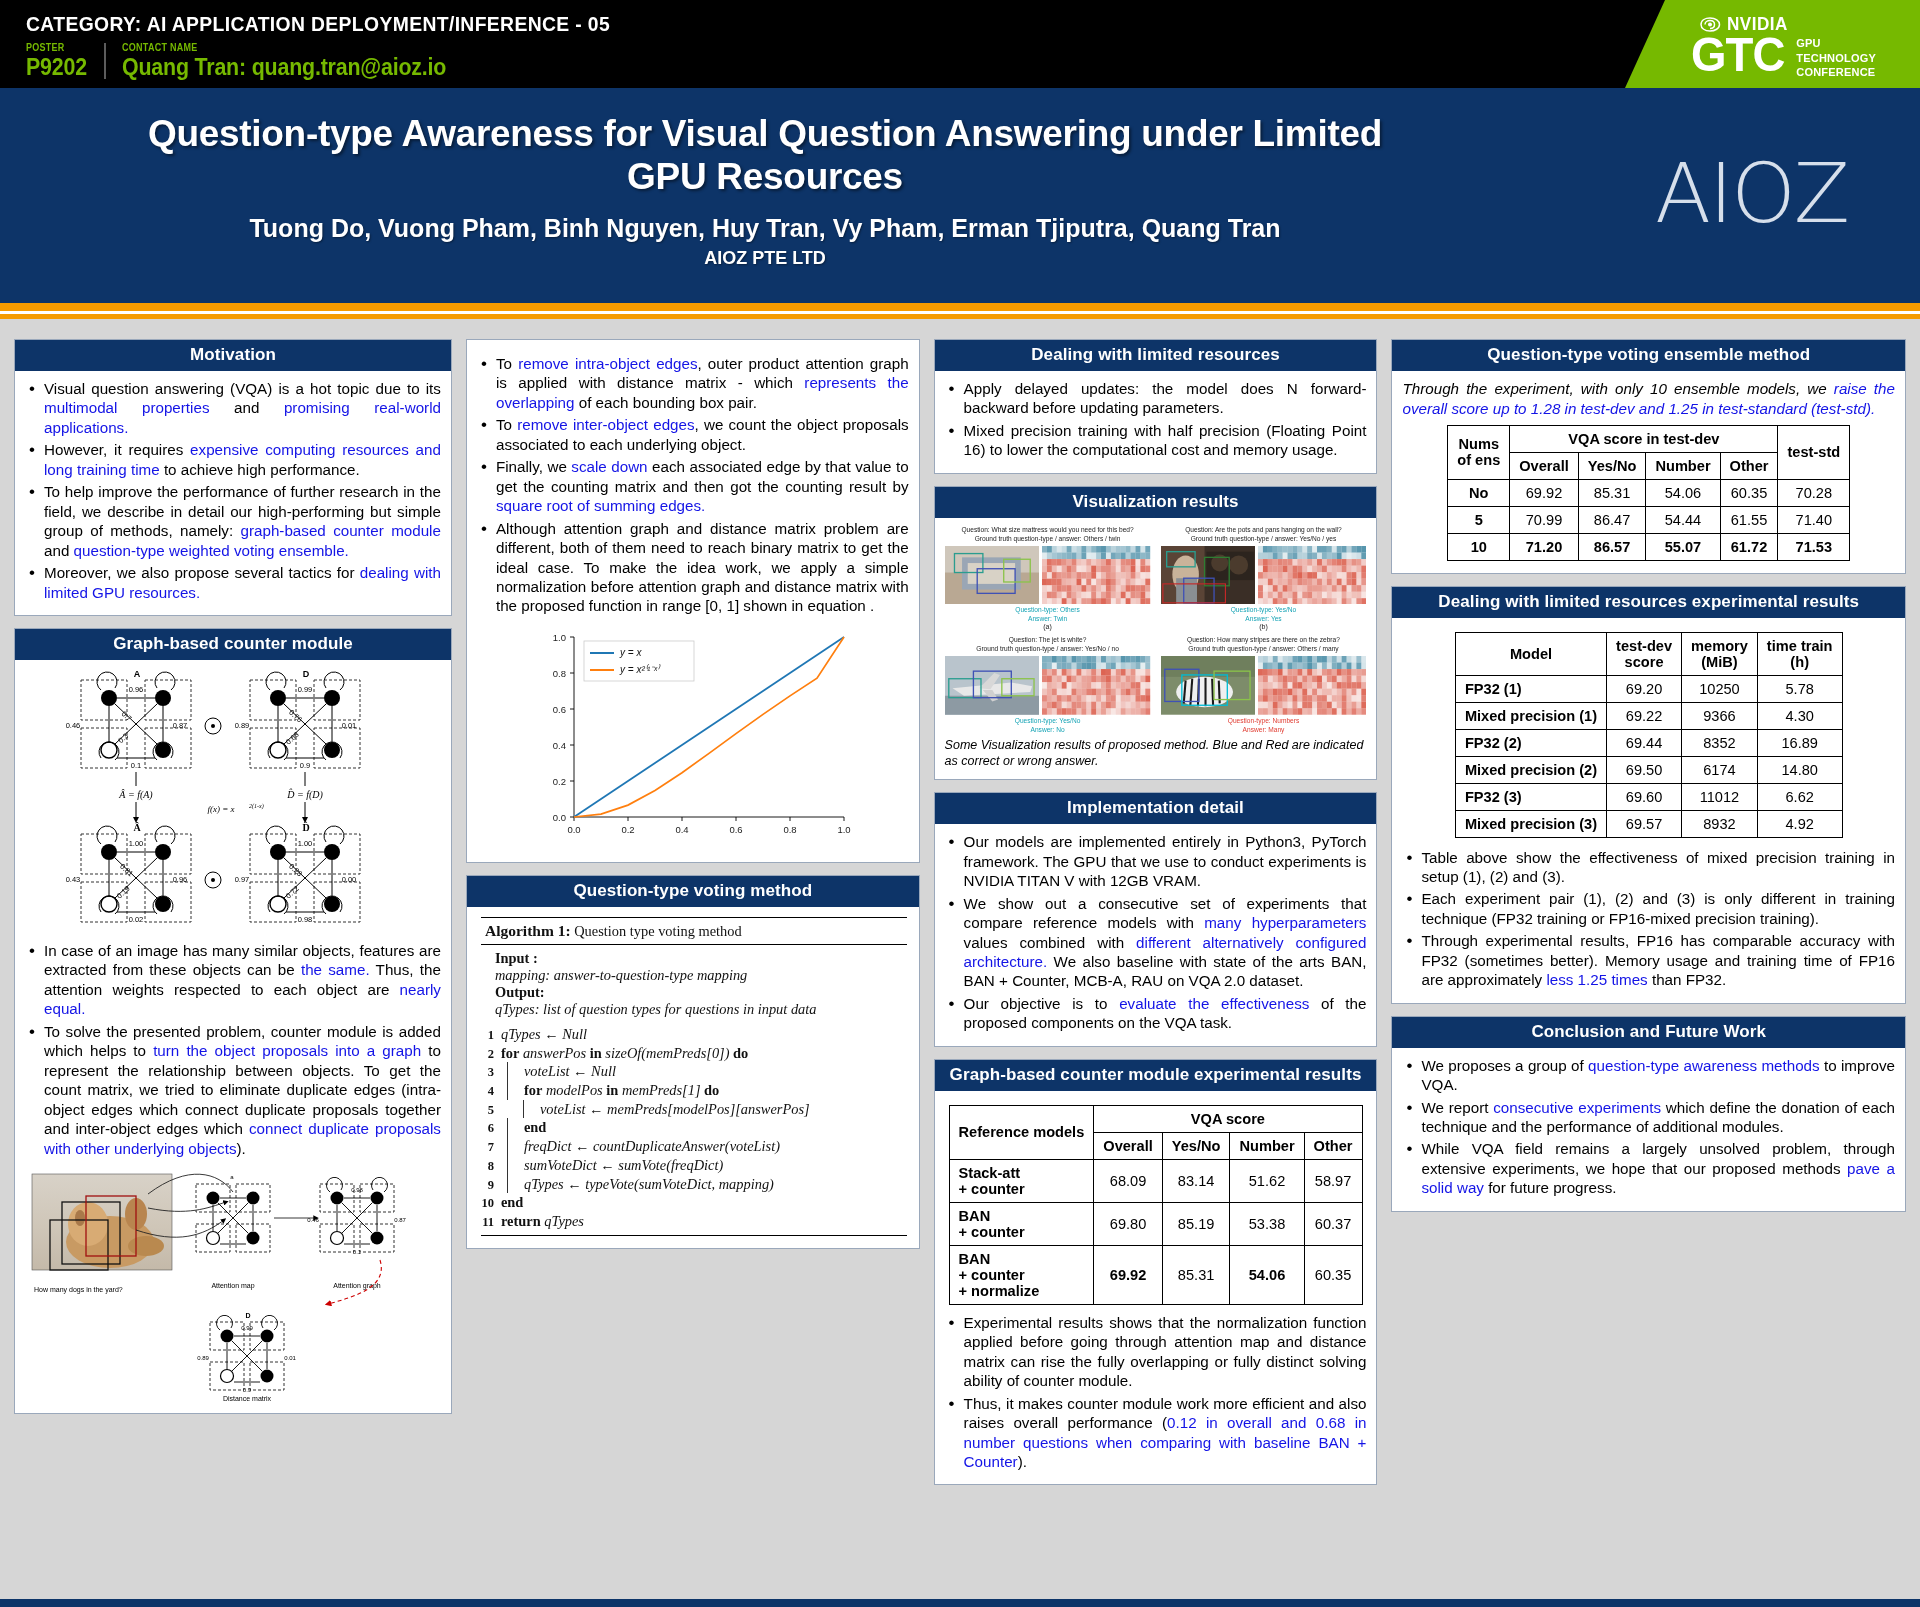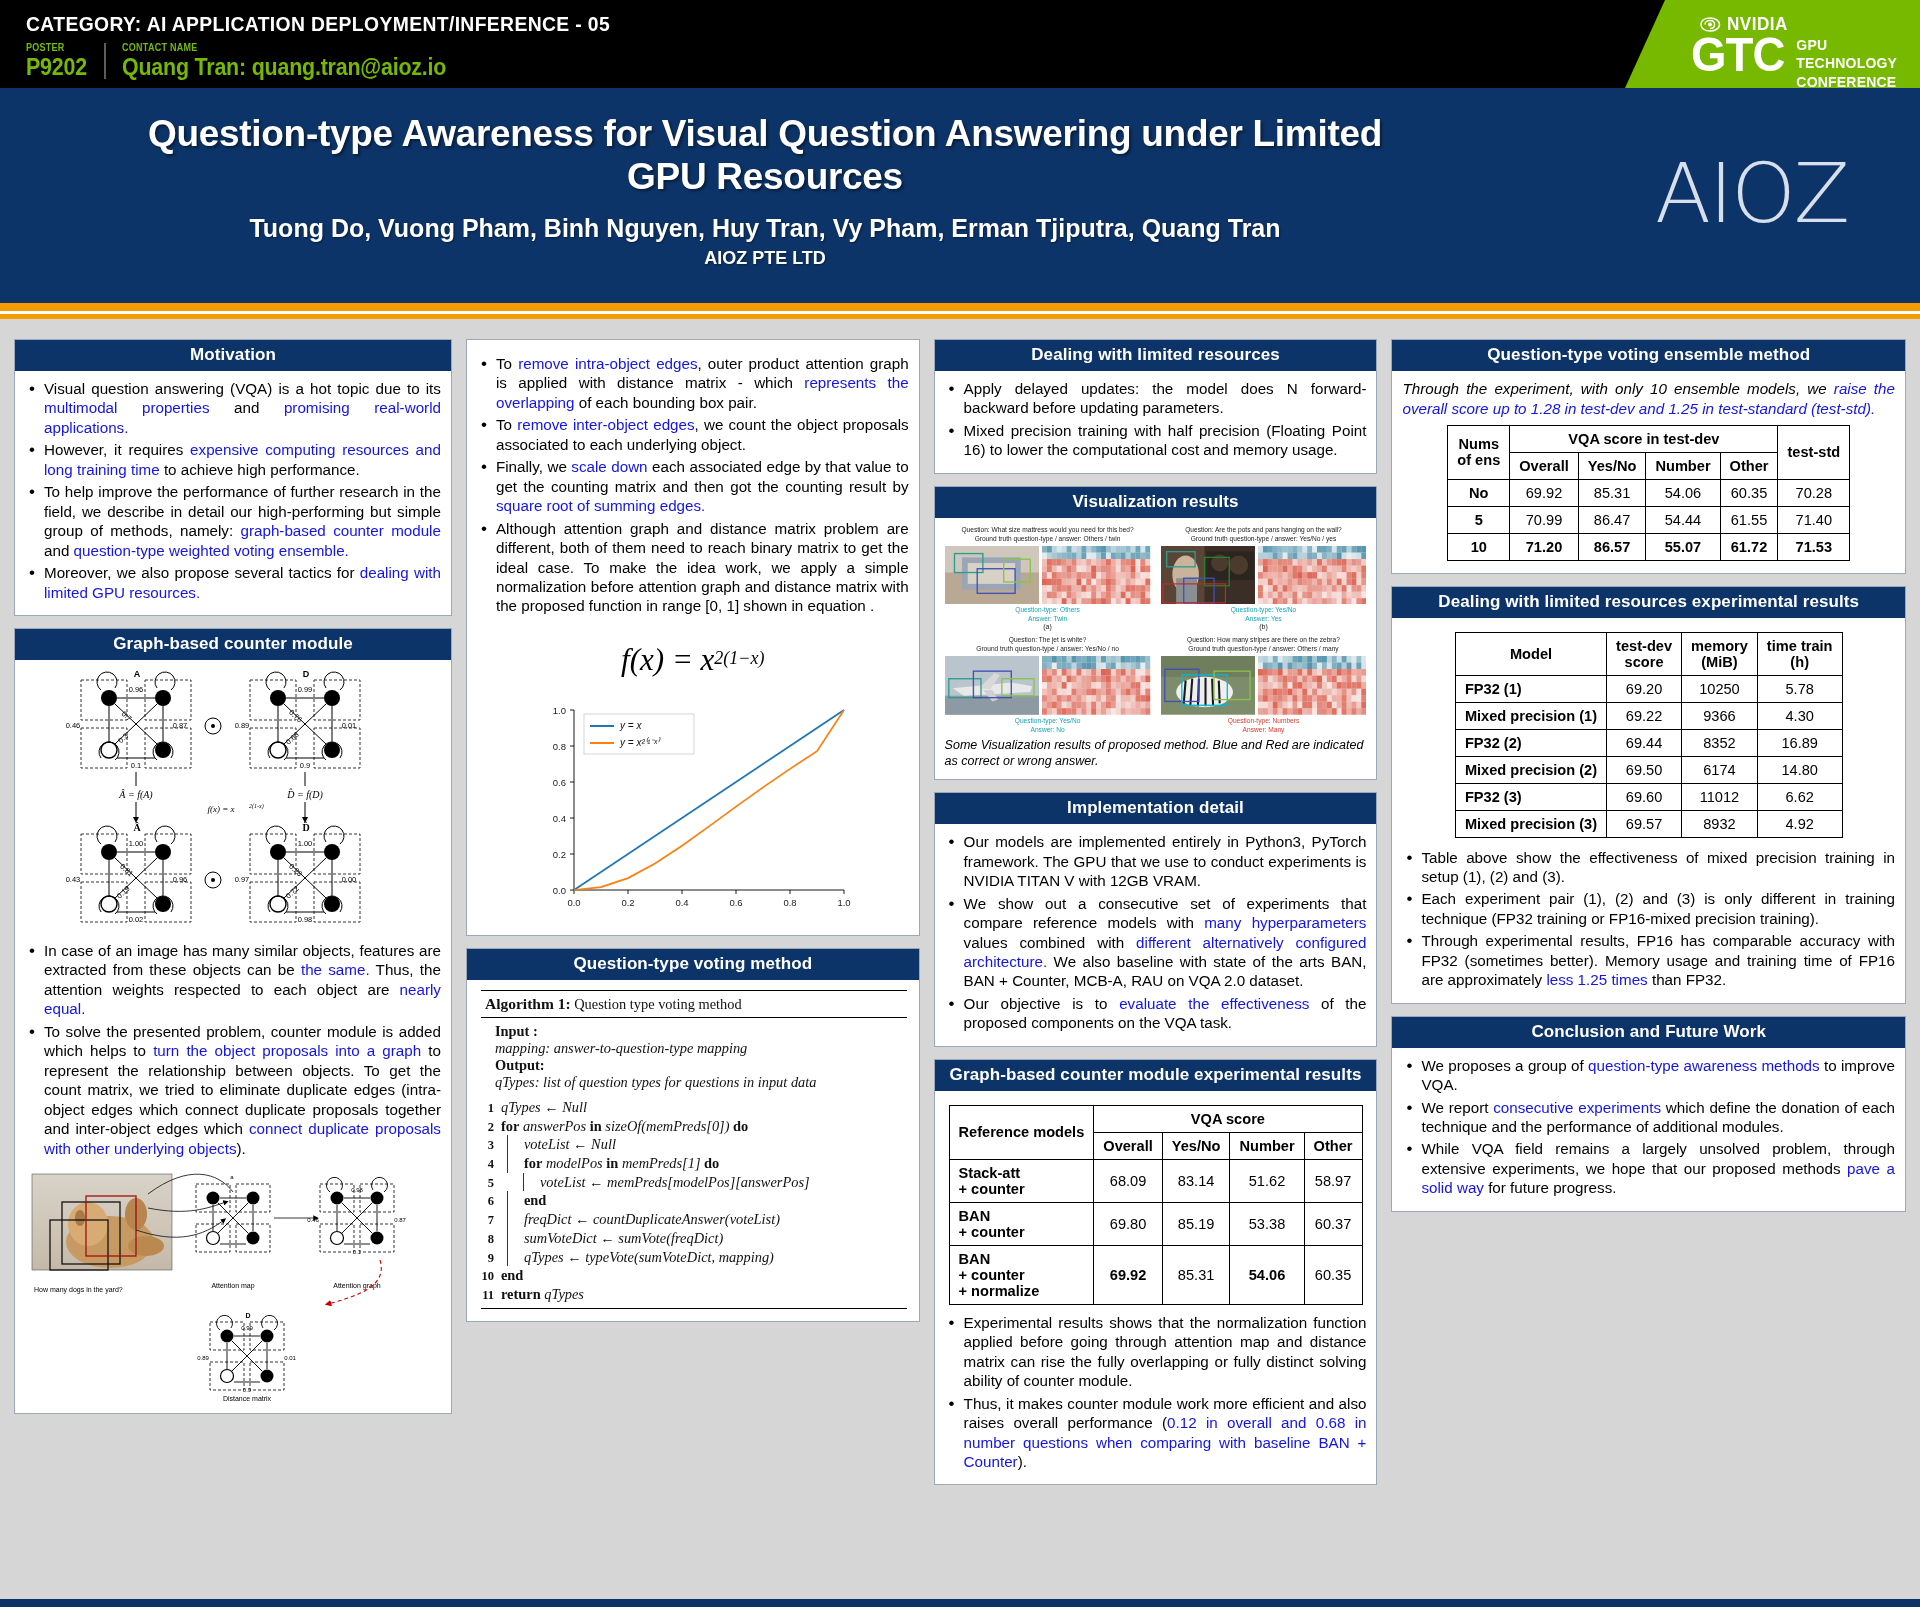--- a/index.html
+++ b/index.html
@@ -73,7 +73,7 @@
     transform: scaleX(0.95); transform-origin: left top;
   }
   .gtc-expand {
-    color: #ffffff; font-size: 14px; font-weight: bold;
+    color: #ffffff; font-size: 11px; font-weight: bold;
     line-height: 1.32; margin-left: 7px; margin-top: 4px;
     letter-spacing: 0.2px;
   }

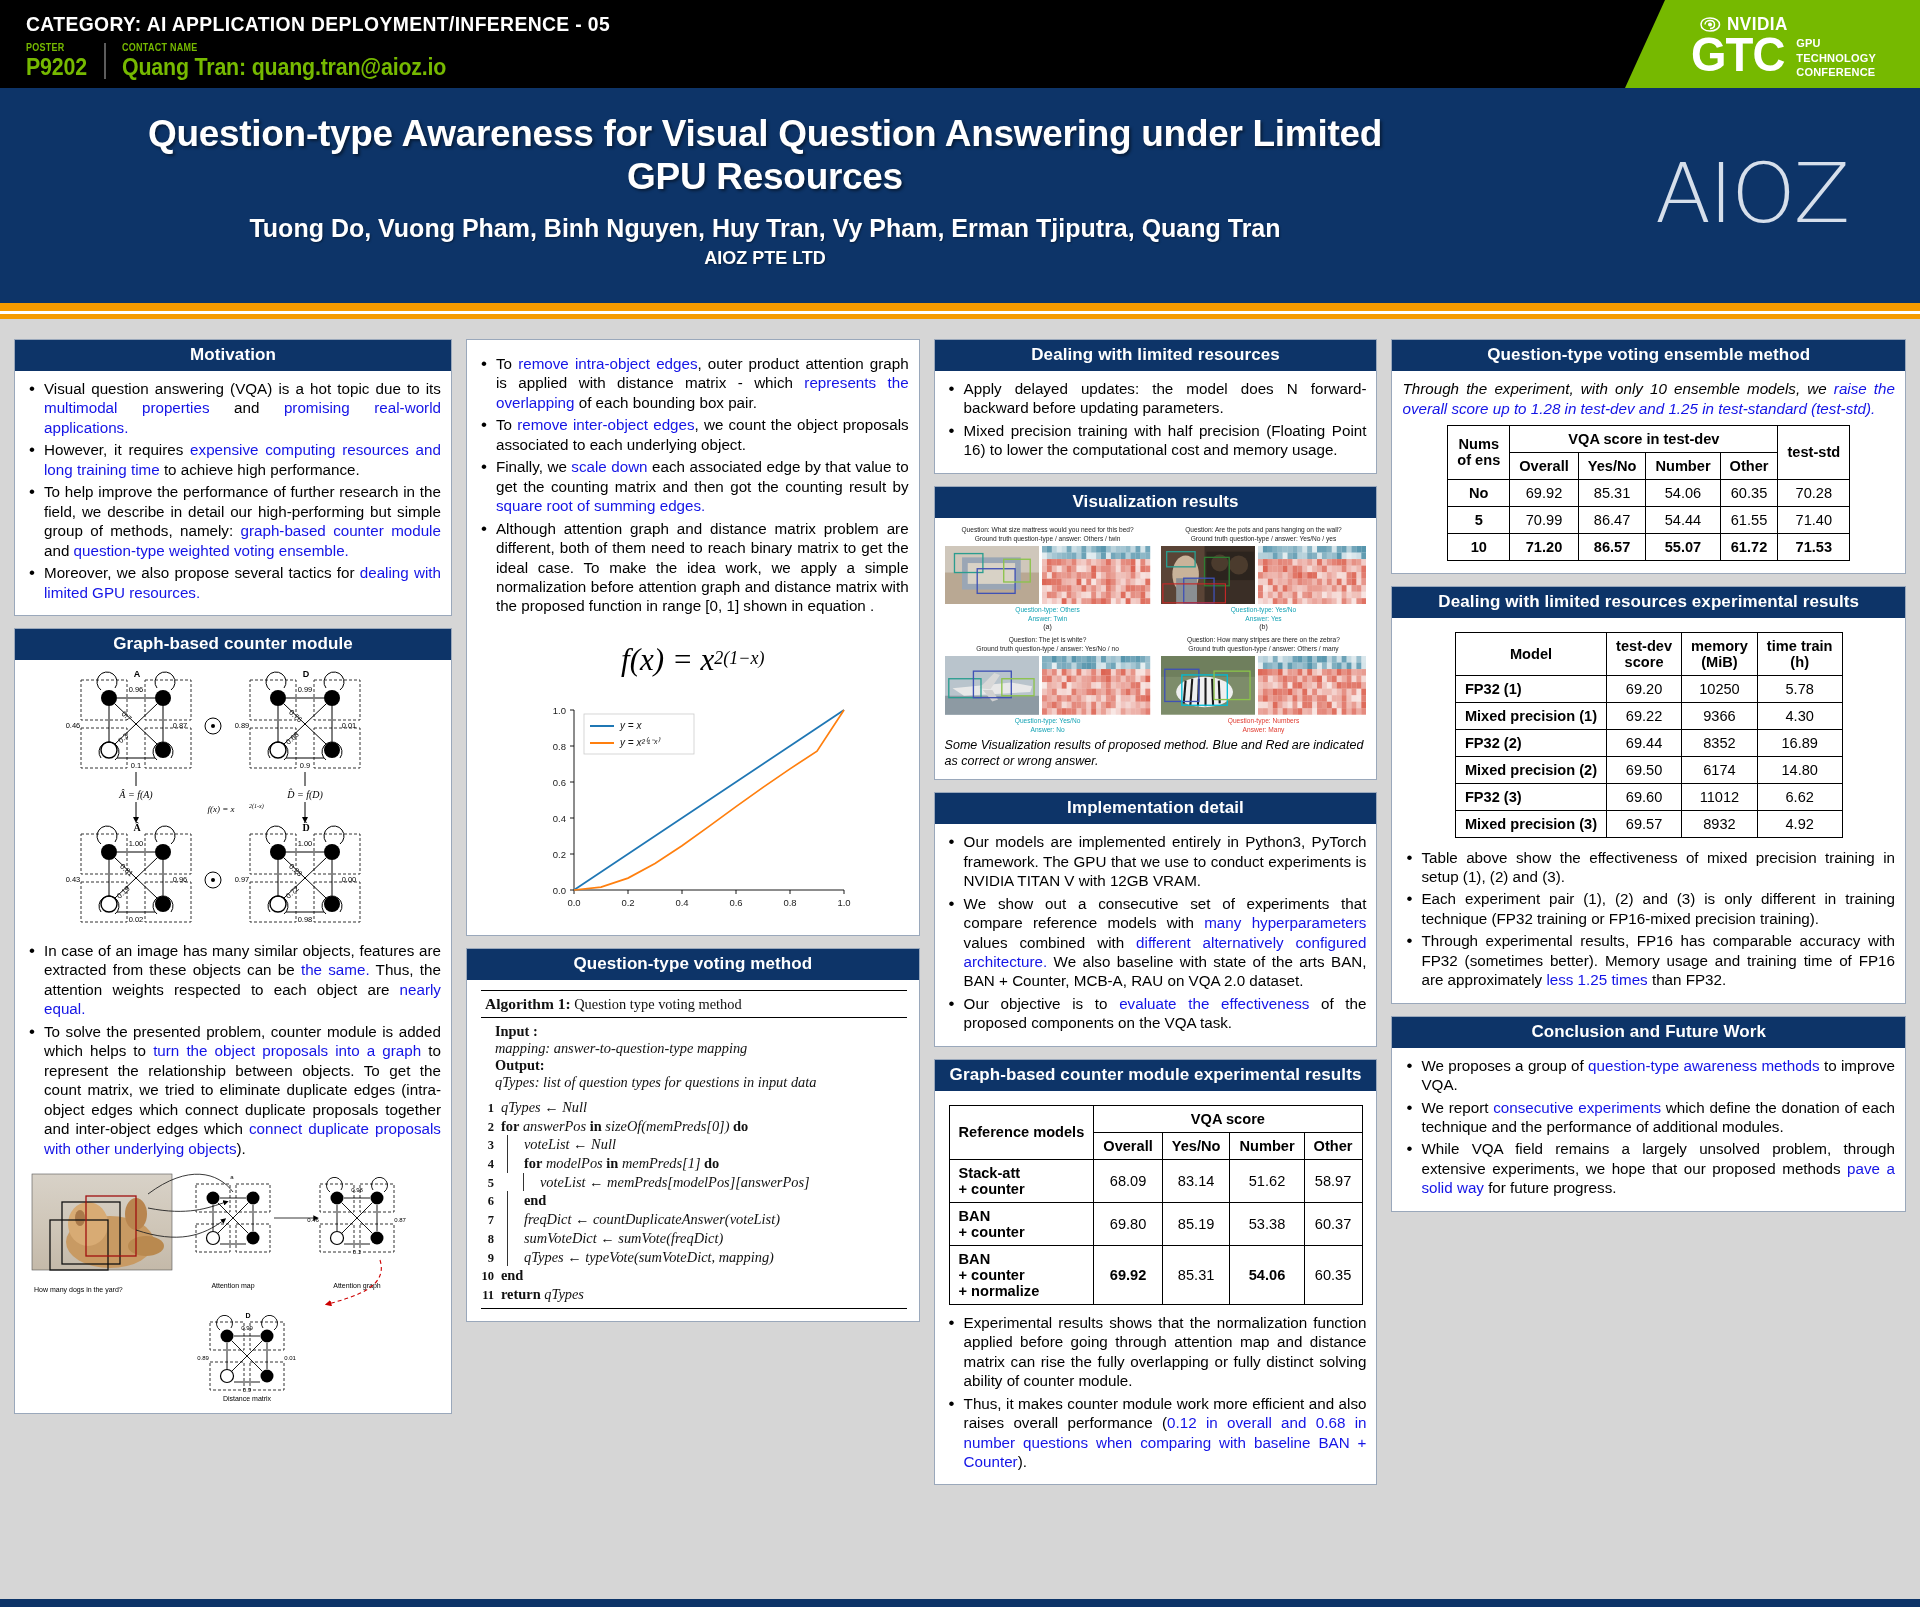--- a/index.html
+++ b/index.html
@@ -558,9 +558,6 @@
             <li><span>Although attention graph and distance matrix problem are different, both of them need to reach binary matrix to get the ideal case. To make the idea work, we apply a simple normalization before attention graph and distance matrix with the proposed function in range [0, 1] shown in equation .</span></li>
           </ul>
 
-        <div style="text-align:center; margin:26px 0 14px;">
-          <span style="font-family:'Liberation Serif',serif; font-style:italic; font-size:31px;">f(x) = x</span><sup style="font-family:'Liberation Serif',serif; font-style:italic; font-size:18px;">2(1−x)</sup>
-        </div>
 
         <div class="plotwrap">
           <svg width="330" height="225" viewBox="0 0 330 225">

